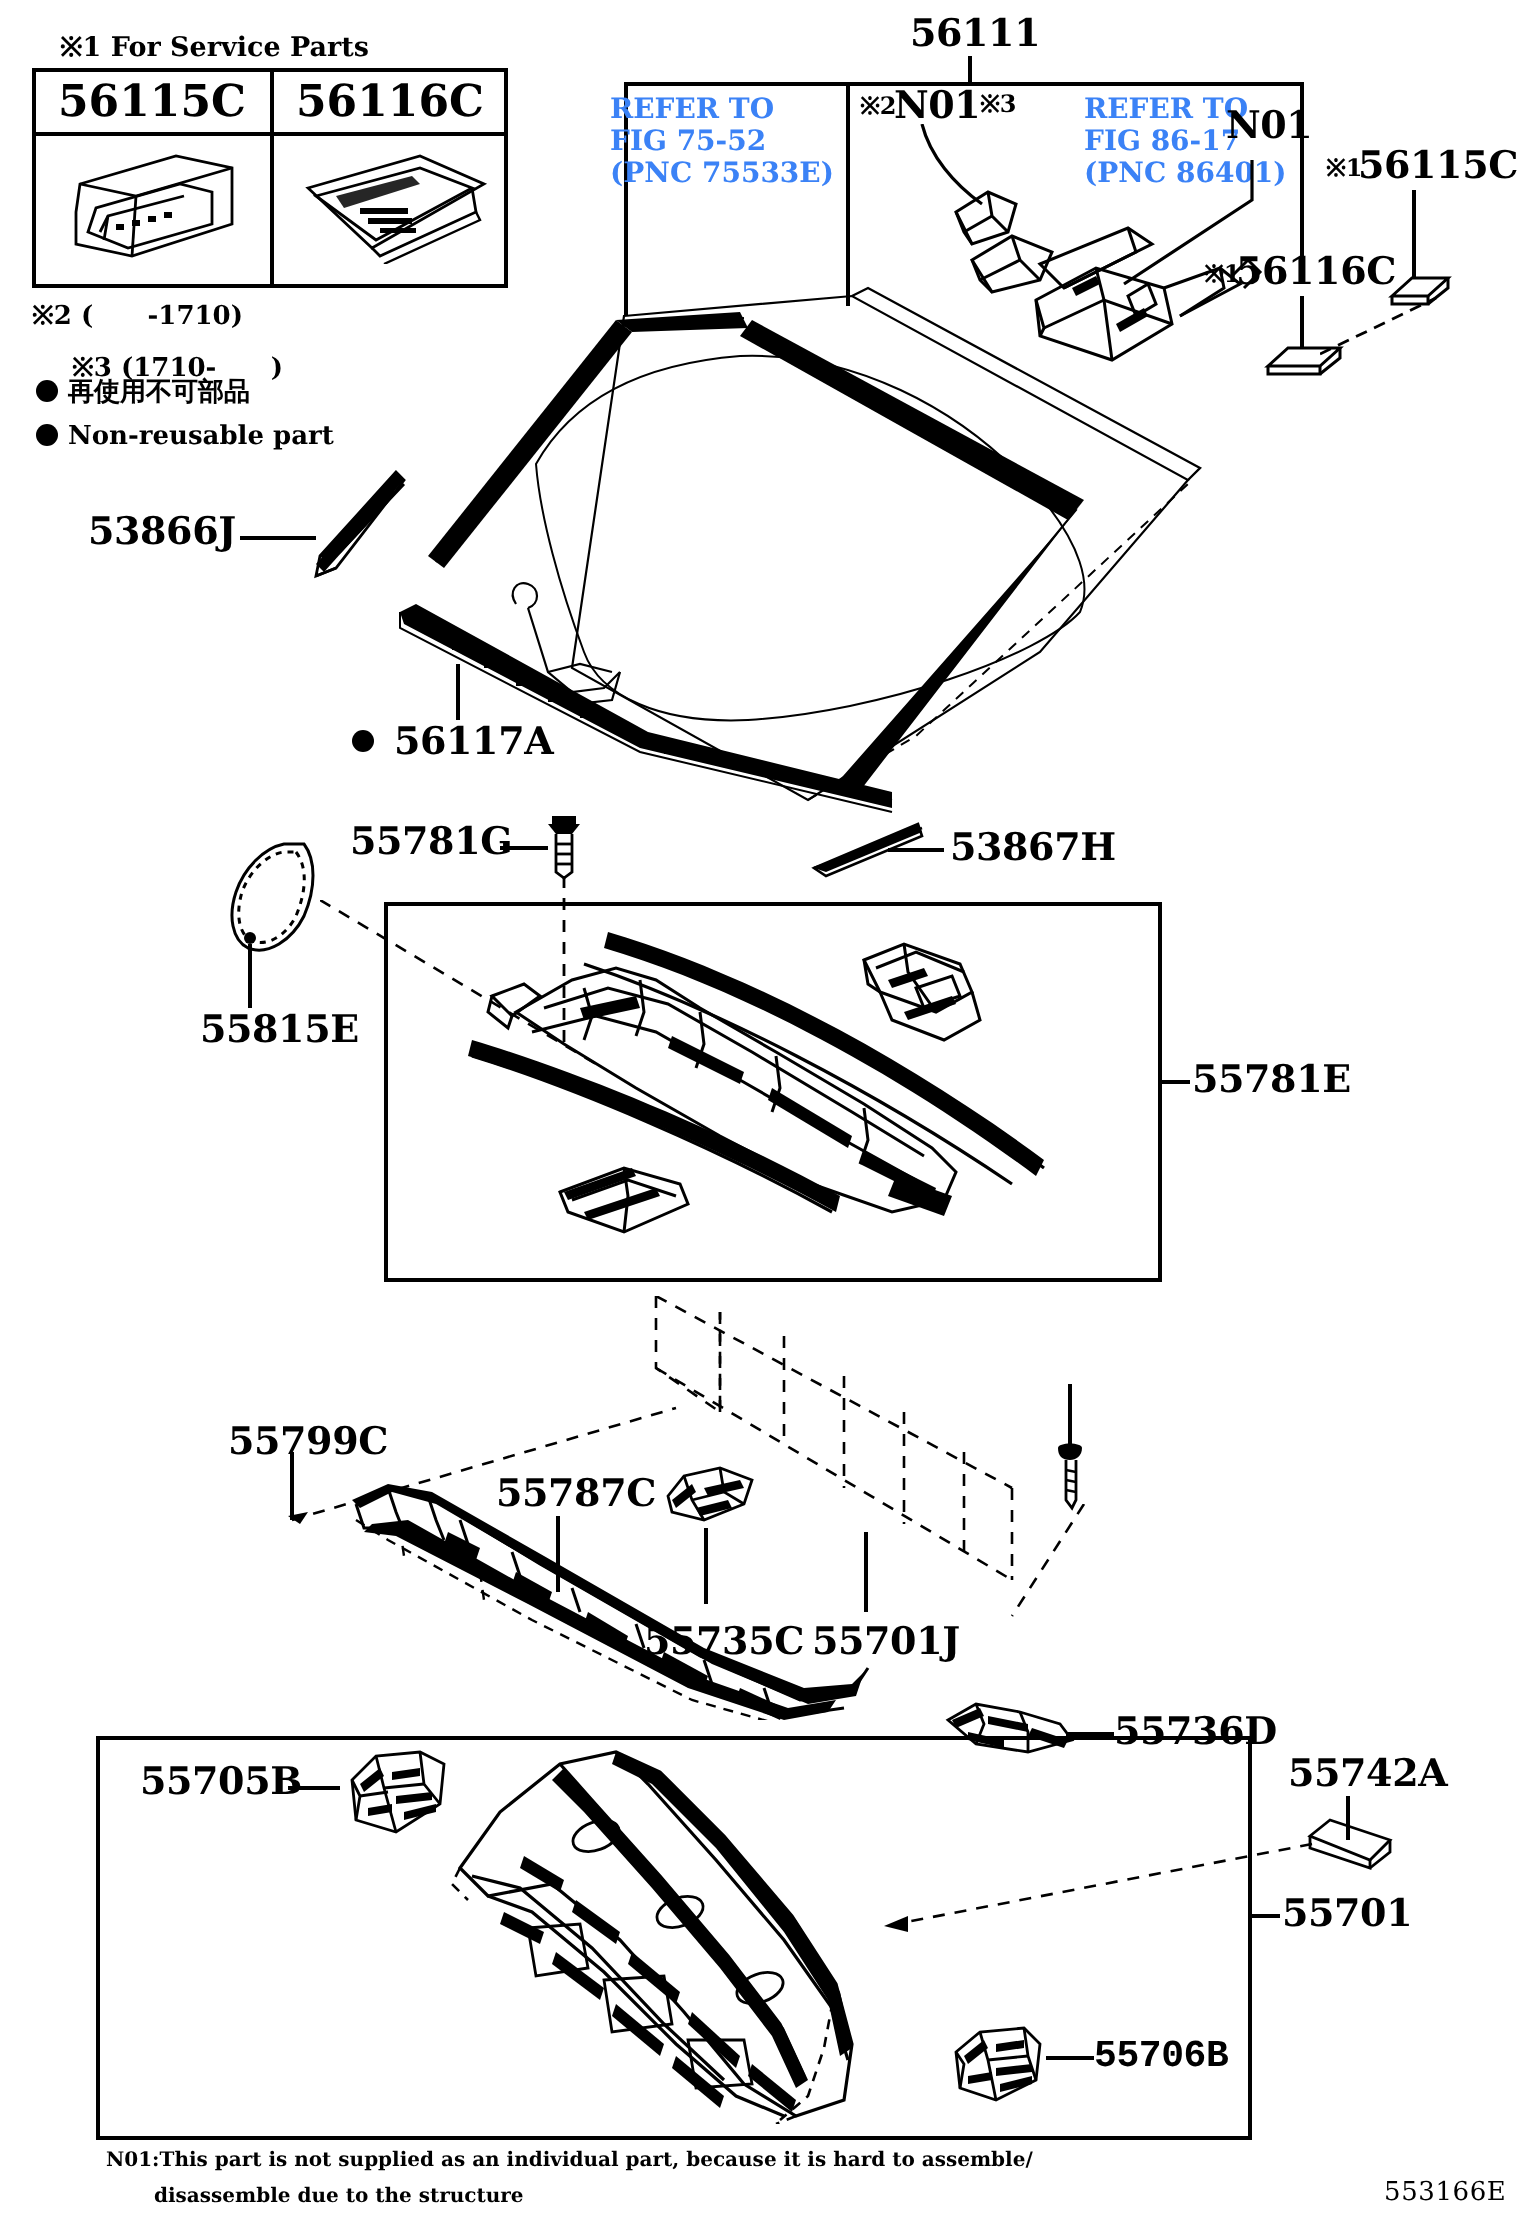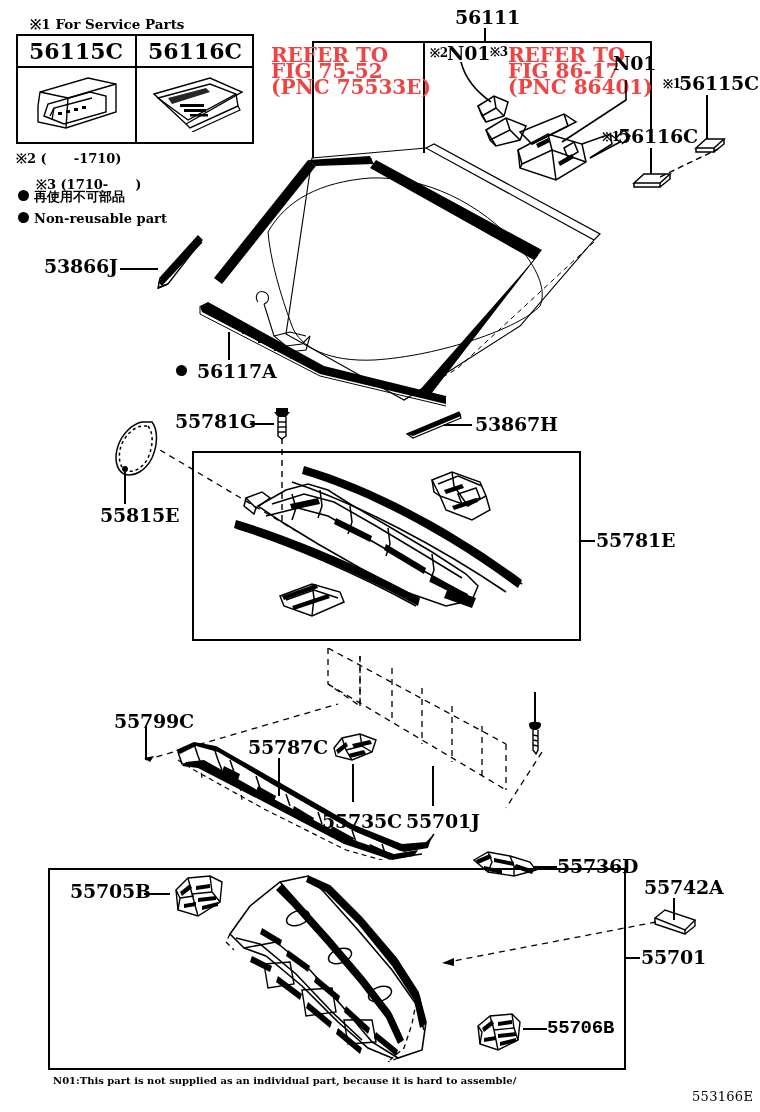--- a/index.html
+++ b/index.html
@@ -31,10 +31,11 @@
     position: absolute;
     font-family: "DejaVu Serif", serif;
     font-weight: bold;
-    font-size: 20px;
+    font-size: 14px;
     line-height: 16px;
     white-space: pre;
-    color: #ef4444;
+    color: #3b82f6;
+    margin-left: 34px;
   }
   .note {
     position: absolute;

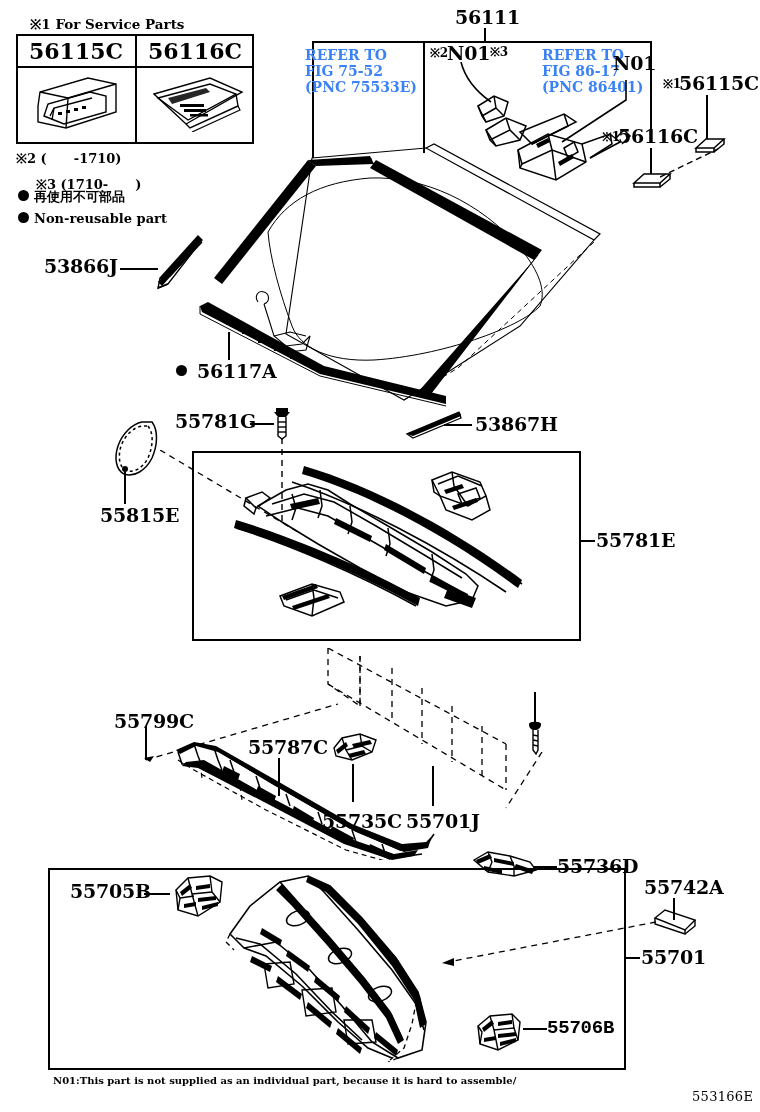--- a/index.html
+++ b/index.html
@@ -662,6 +662,7 @@
   <div class="lbl partnum" style="left:547px; top:1019px;font-family:Liberation Mono, monospace;">55706B</div>
 
   <div class="footnote" style="left:53px; top:1072px;">N01:This part is not supplied as an individual part, because it is hard to assemble/</div>
+  <div class="footnote" style="left:77px; top:1090px;">disassemble due to the structure</div>
 
   <div class="footer-code" style="left:692px; top:1089px;">553166E</div>
 

